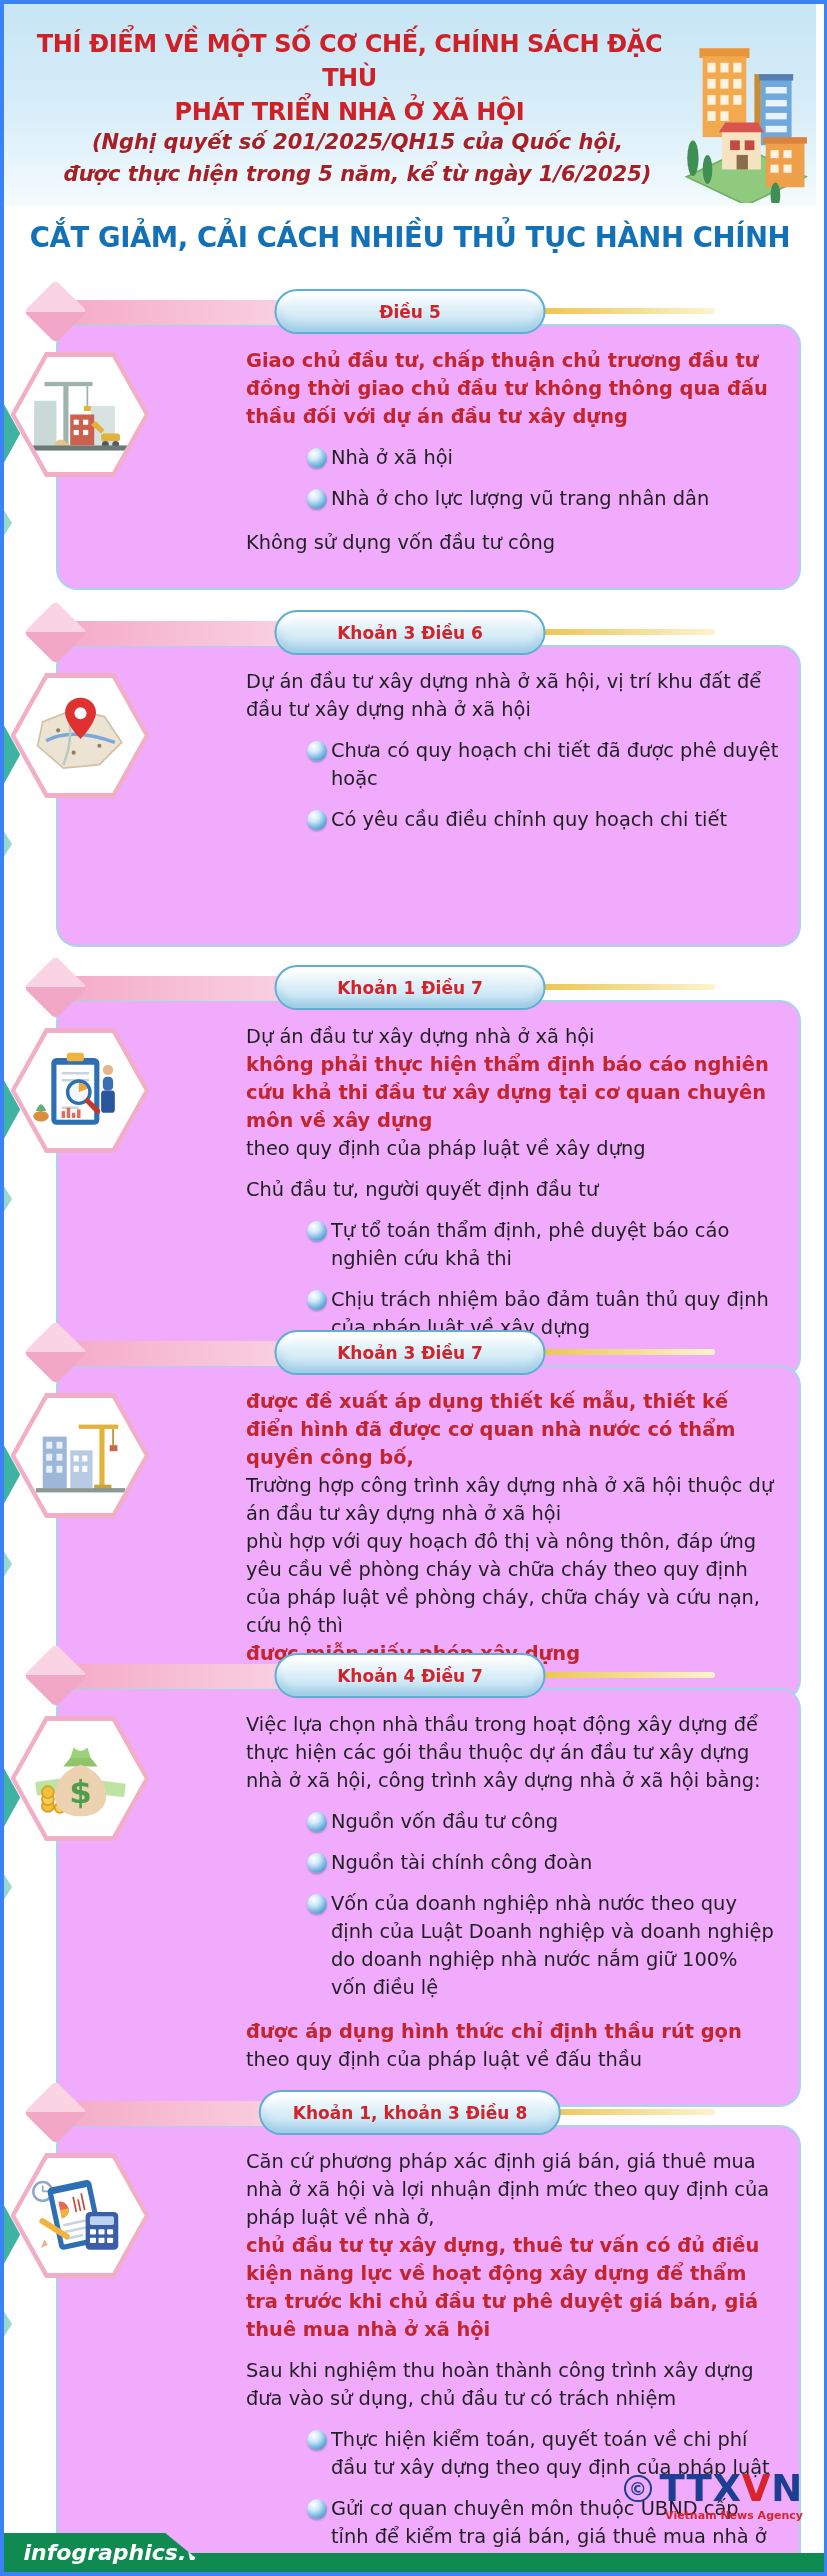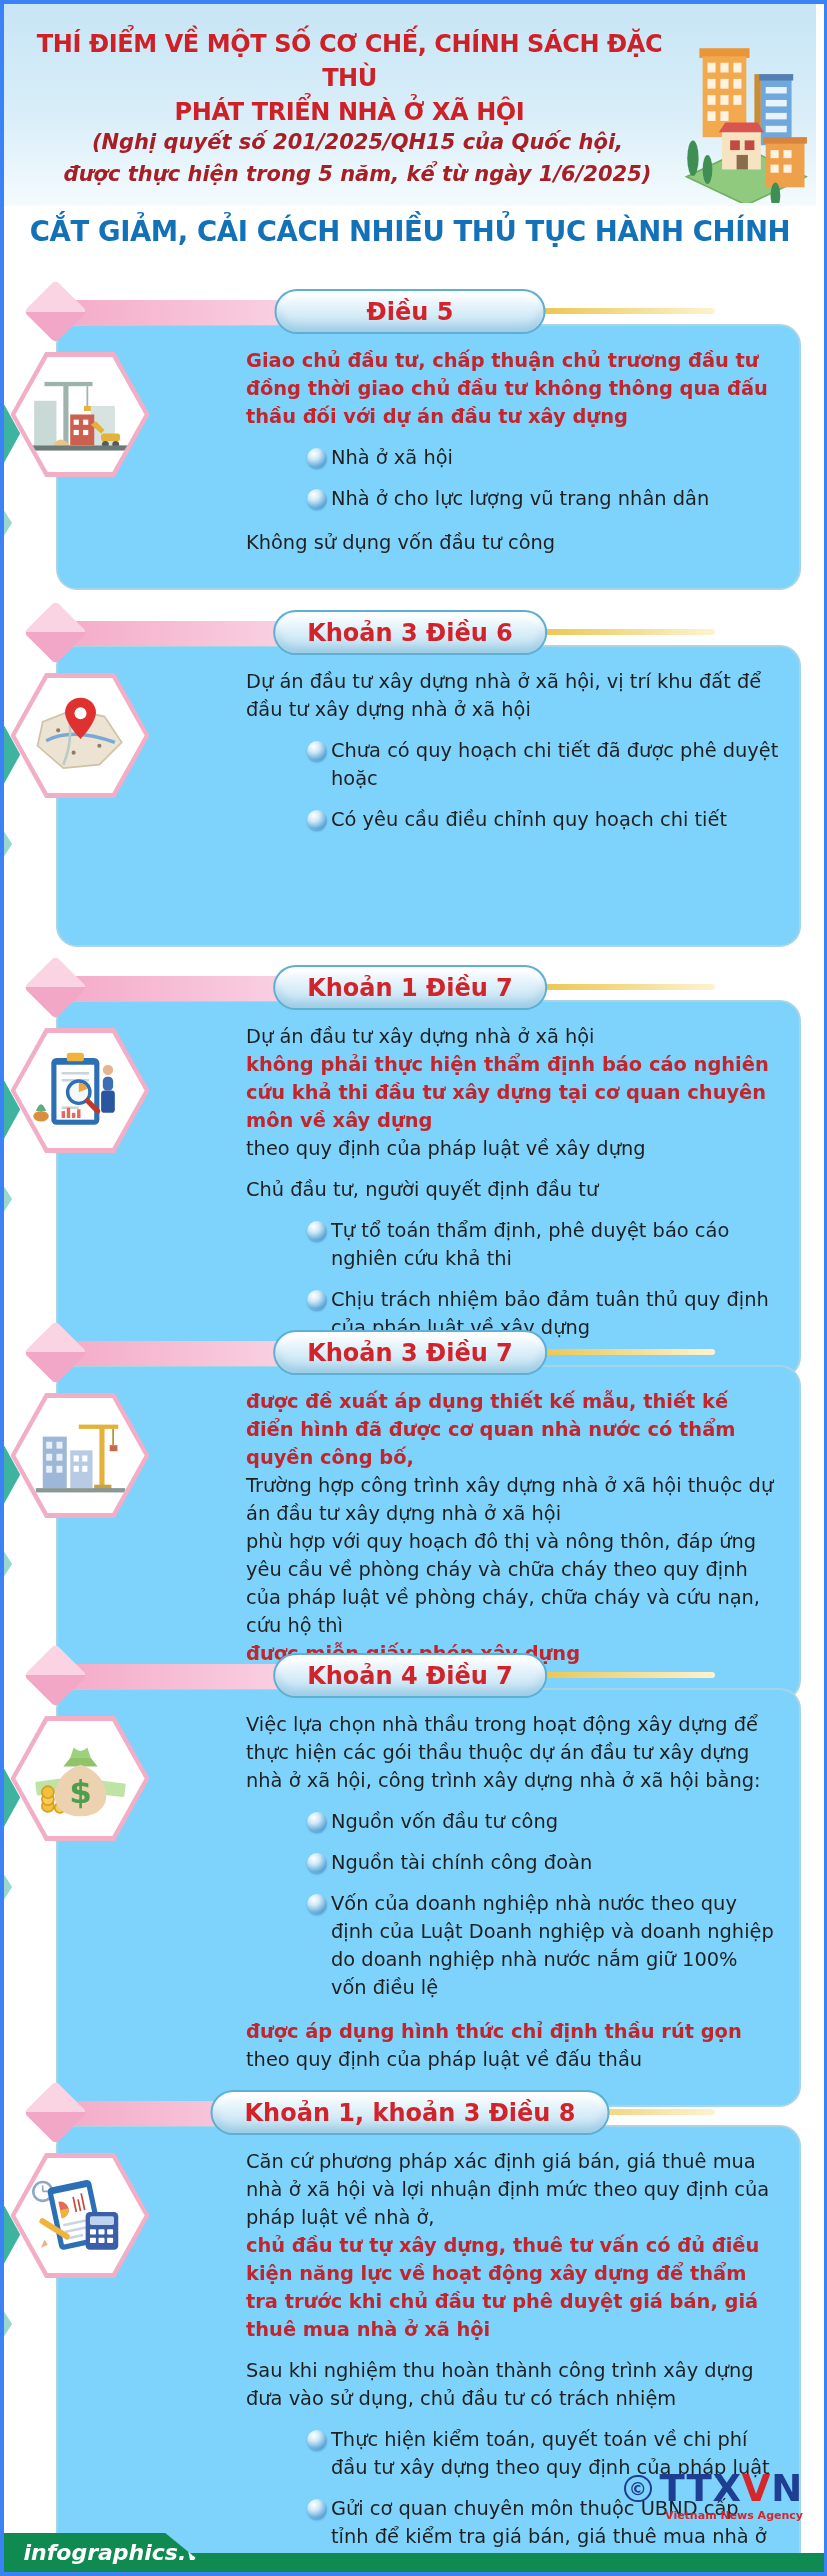--- a/index.html
+++ b/index.html
@@ -17,7 +17,7 @@
     color:#ce2127;font-weight:bold;font-size:24px;line-height:1.42;letter-spacing:-0.4px;}
   .hdr-sub{position:absolute;left:16px;right:121px;top:123px;text-align:center;
     color:#a81e25;font-style:italic;font-weight:bold;font-size:21px;line-height:1.5;}
-  .headline{position:absolute;left:0;right:0;top:211px;text-align:center;
+  .headline{position:absolute;left:0;right:0;top:217px;text-align:center;
     color:#1371b7;font-weight:bold;font-size:27.5px;letter-spacing:-0.4px;}
   .buildings{position:absolute;right:4.9px;top:6.5px;width:131px;height:192px;}
 

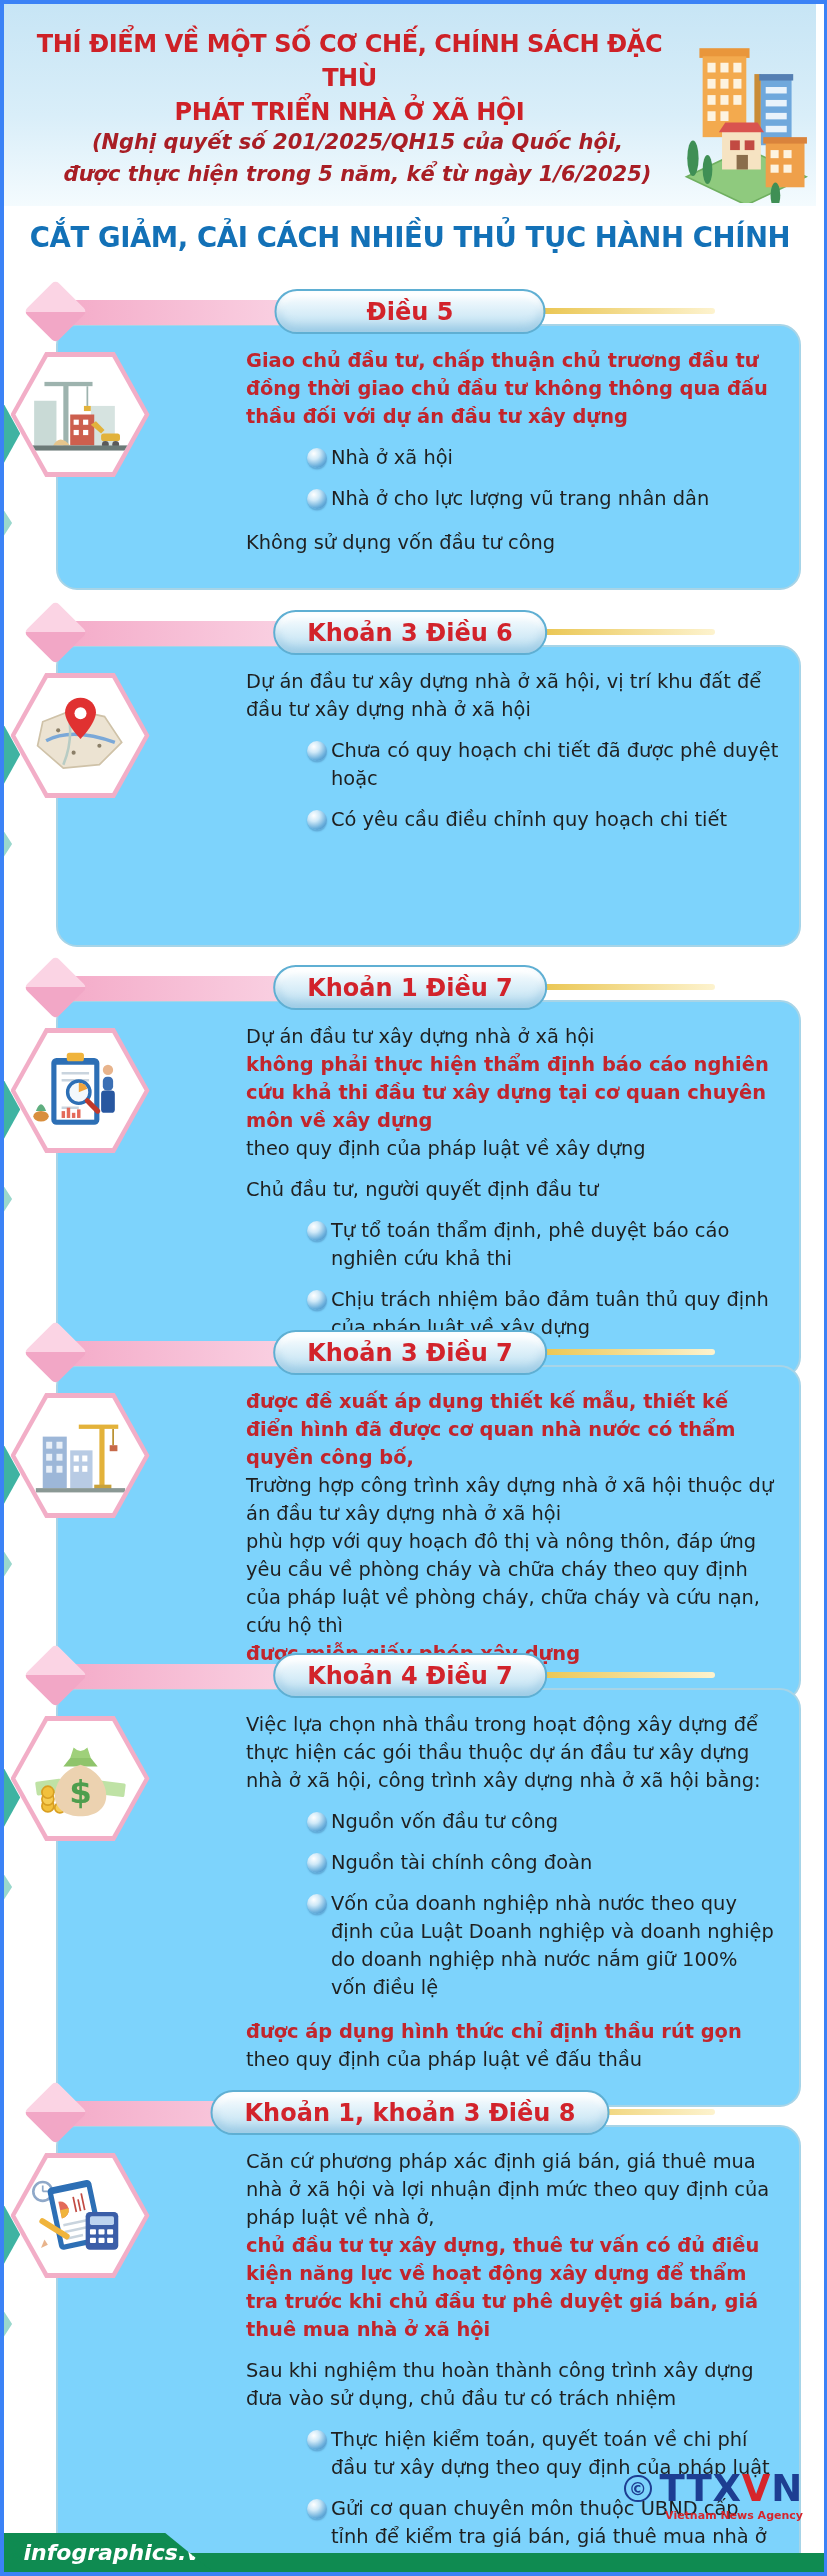--- a/index.html
+++ b/index.html
@@ -48,7 +48,7 @@
     background:linear-gradient(180deg,#ffffff 0%,#e2f2fa 40%,#b9def1 100%);
     box-shadow:inset 0 -6.5px 8px rgba(120,180,215,.45), inset 0 4.9px 6.5px #ffffff;
     display:flex;align-items:center;justify-content:center;}
-  .pill span{color:#d2232b;font-weight:bold;font-size:24px;white-space:nowrap;}
+  .pill span{color:#d2232b;font-weight:bold;font-size:17px;white-space:nowrap;}
 
   .card{position:relative;margin:-9.7px 14.6px 0 52px;background:#7dd3fc;
     border:2.4px solid #a7d4e7;border-radius:21px;z-index:1;

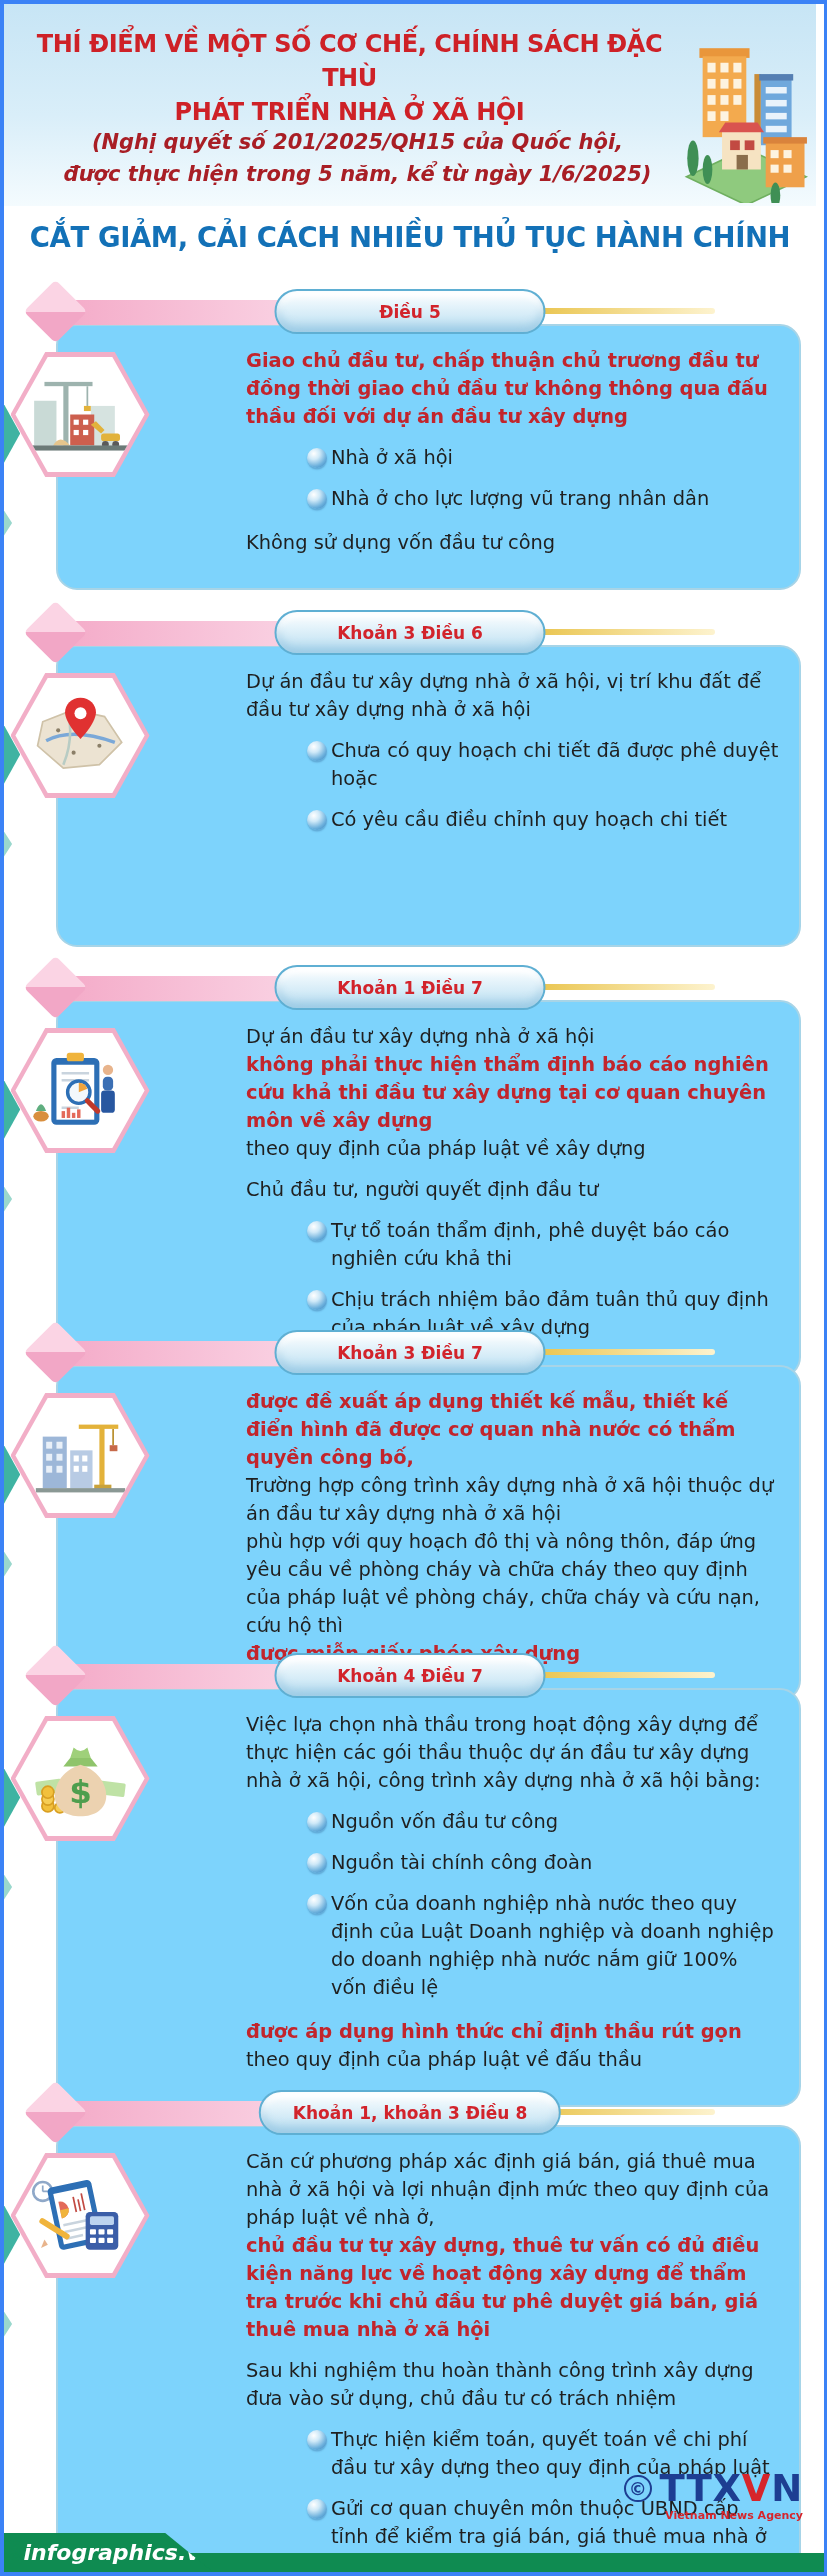--- a/index.html
+++ b/index.html
@@ -50,7 +50,7 @@
     display:flex;align-items:center;justify-content:center;}
   .pill span{color:#d2232b;font-weight:bold;font-size:17px;white-space:nowrap;}
 
-  .card{position:relative;margin:-9.7px 14.6px 0 52px;background:#7dd3fc;
+  .card{position:relative;margin:-9.7px 14.6px 0 52px;background:#f0abfc;
     border:2.4px solid #a7d4e7;border-radius:21px;z-index:1;
     padding:21px 21px 18px 188px;}
 

